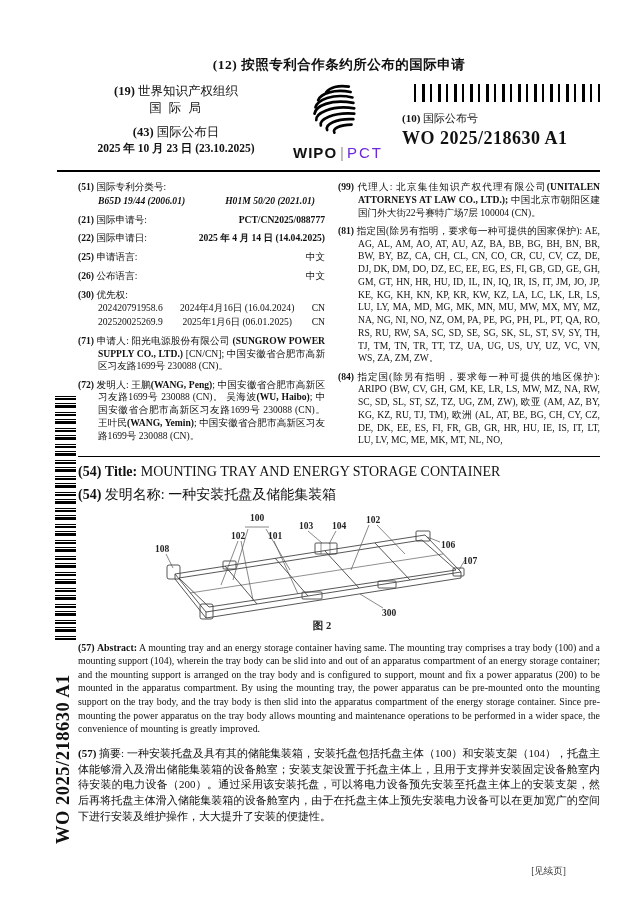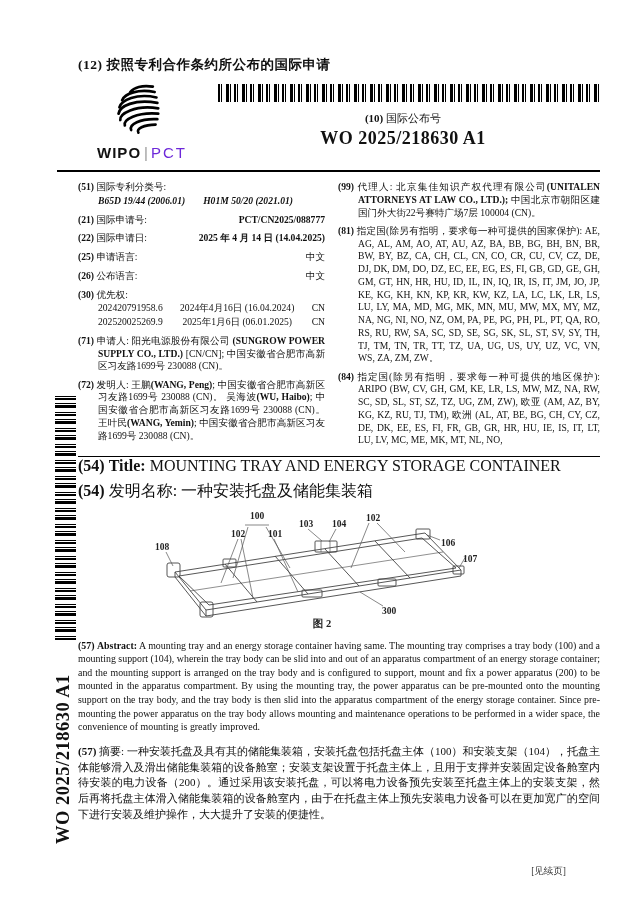--- a/index.html
+++ b/index.html
@@ -9,7 +9,7 @@
   .main { position:absolute; left:78px; top:0; width:522px; }
 
   
-  .pub-type { margin-top:56px; text-align:left; font-size:13.5px; font-weight:bold; letter-spacing:0.5px; }
+  .pub-type { margin-top:56px; text-align:center; font-size:13.5px; font-weight:bold; letter-spacing:0.5px; }
   .header-row { display:flex; margin-top:9px; align-items:flex-start; }
   .hdr-left { width:196px; text-align:center; font-size:12.5px; line-height:1.35; }
   .hdr-left .bureau { letter-spacing:2px; }

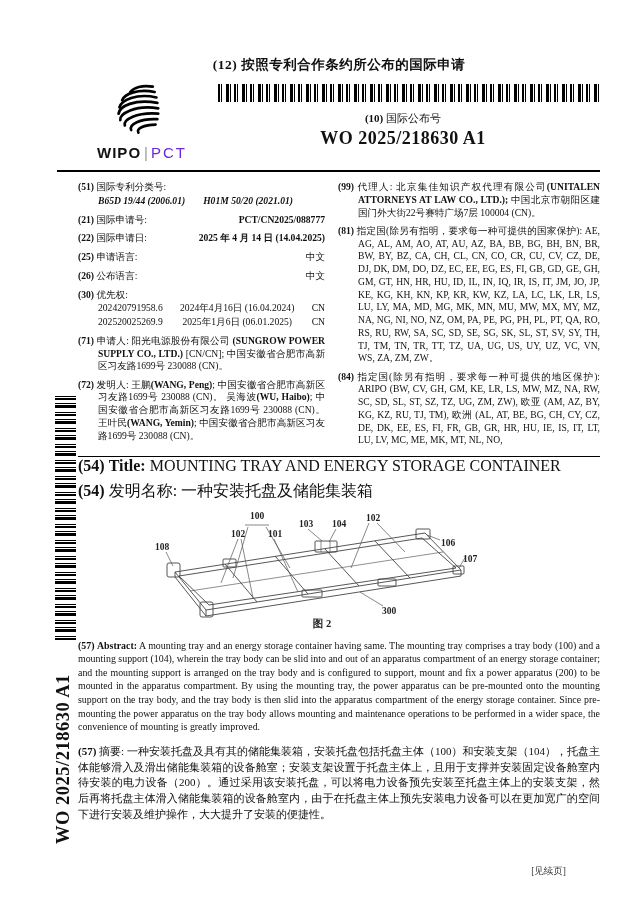--- a/index.html
+++ b/index.html
@@ -73,6 +73,18 @@
   </div>
 
   <div class="header-row">
+    <div class="hdr-left">
+      <div>
+        <span class="num">(19)</span>
+        <span>世界知识产权组织</span>
+      </div>
+      <div class="bureau">国 际 局</div>
+      <div class="pubdate-label">
+        <span class="num">(43)</span>
+        <span>国际公布日</span>
+      </div>
+      <div class="pubdate-value">2025 年 10 月 23 日 (23.10.2025)</div>
+    </div>
 
     <div class="hdr-center">
       <svg width="92" height="56" viewBox="0 0 100 62">

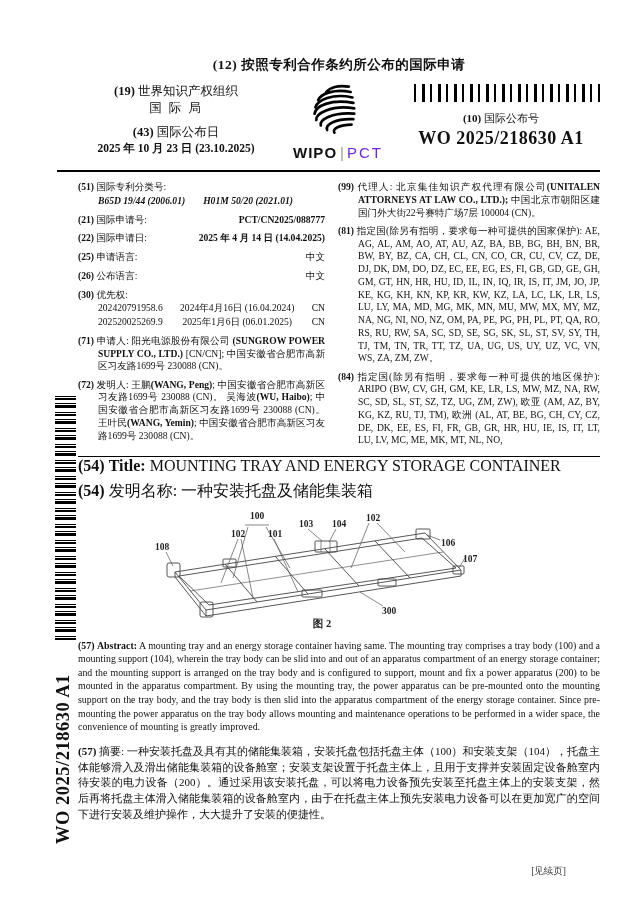--- a/index.html
+++ b/index.html
@@ -20,7 +20,7 @@
   .wipo-mark .wipo { font-weight:bold; letter-spacing:1px; }
   .wipo-mark .sep { color:#999; font-weight:normal; padding:0 3px; }
   .wipo-mark .pct { letter-spacing:2px; color:#6d28d9; }
-  .hdr-right { flex:1; text-align:center; }
+  .hdr-right { flex:1; text-align:left; }
   .barcode-top { height:18px; margin:1px 0 9px 12px;
      background:repeating-linear-gradient(90deg,#000 0,#000 2px,#fff 2px,#fff 3.5px,#000 3.5px,#000 4.5px,#fff 4.5px,#fff 8px,#000 8px,#000 11px,#fff 11px,#fff 12.5px,#000 12.5px,#000 13.5px,#fff 13.5px,#fff 16px); }
   .pubno-label { font-size:11px; }

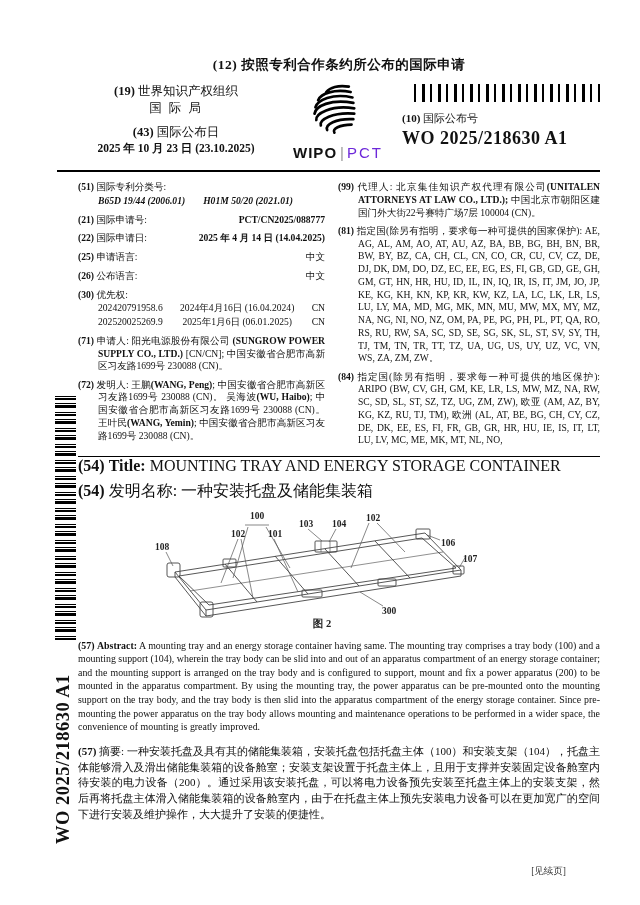--- a/index.html
+++ b/index.html
@@ -37,7 +37,7 @@
   .field { margin-bottom:5.5px; padding-left:20px; text-indent:-20px; text-align:justify; }
   .kv { display:flex; justify-content:space-between; margin-bottom:6px; }
   .kv .v-bold { font-weight:bold;padding-left:23px; }
-  .ipc-codes { display:flex; gap:18px; padding-left:20px; font-weight:bold; font-style:italic; margin-top:1px; margin-bottom:6px; }
+  .ipc-codes { display:flex; gap:40px; padding-left:20px; font-weight:bold; font-style:italic; margin-top:1px; margin-bottom:6px; }
   .prio-entry { display:flex; justify-content:space-between; padding-left:20px; margin-bottom:1px; }
   .b { font-weight:bold; }
 

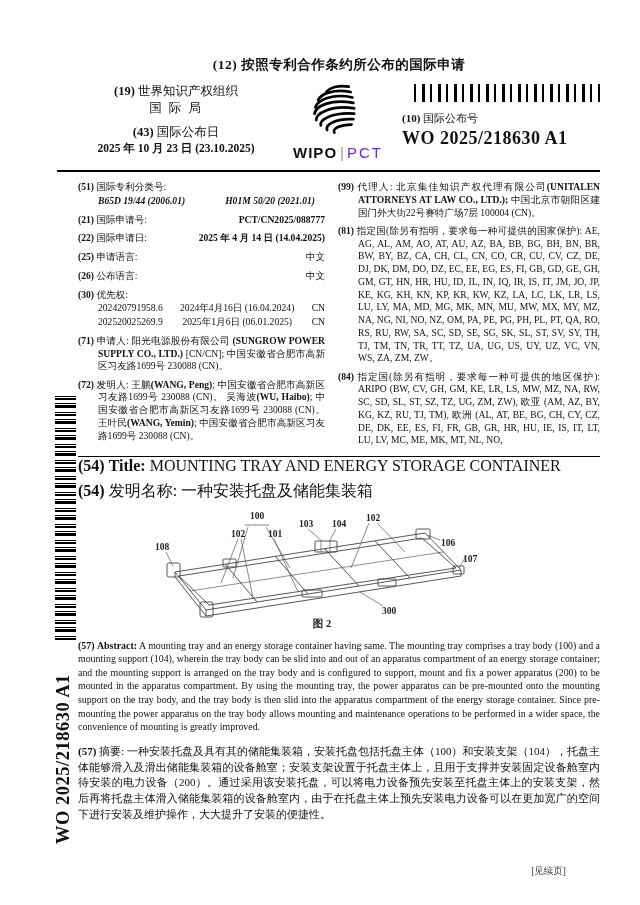--- a/index.html
+++ b/index.html
@@ -42,7 +42,7 @@
   .b { font-weight:bold; }
 
   
-  .title-sec { font-size:16px; }
+  .title-sec { margin-top:7px; font-size:14px; }
   .title-sec p { margin-bottom:6px; }
   .figure { text-align:left; margin-top:2px;font-weight:bold; }
   .abstract-en { margin-top:5px; font-size:9.9px; line-height:1.38; text-align:justify; }

